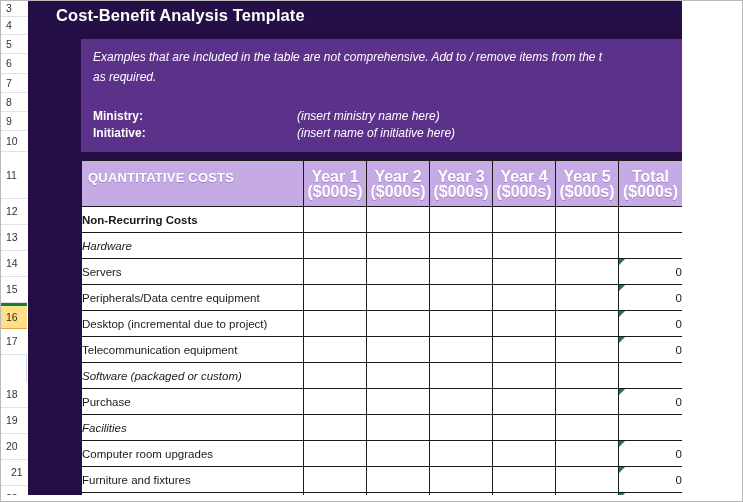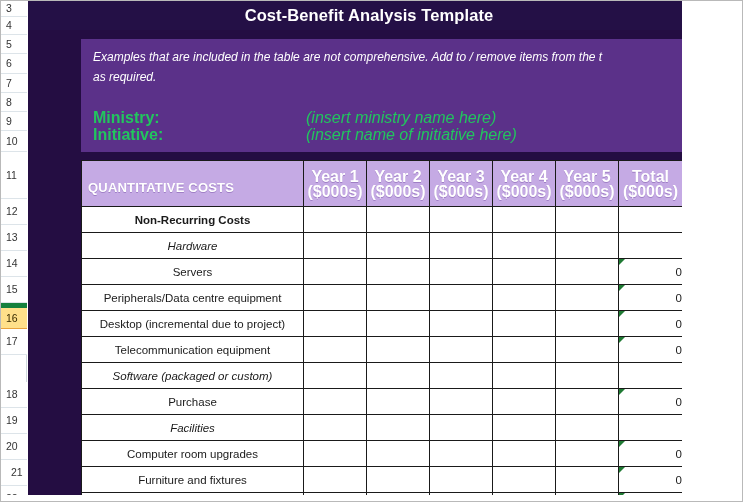--- a/index.html
+++ b/index.html
@@ -84,7 +84,7 @@
     background: #241046;
     display: flex;
     align-items: center;
-    justify-content: center;
+    justify-content: flex-start;
   }
   #title-band .t {
     color: #ffffff;

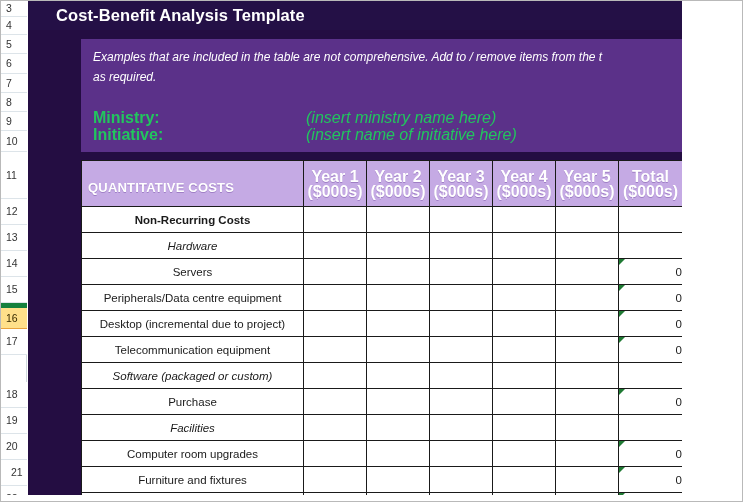--- a/index.html
+++ b/index.html
@@ -120,8 +120,8 @@
     left: 12px;
     width: 580px;
     height: 17px;
-    color: #22c55e;
-    font-size: 16px;
+    color: #ffffff;
+    font-size: 12px;
   }
   .kv-row .k {
     position: absolute; left: 0; top: 0;

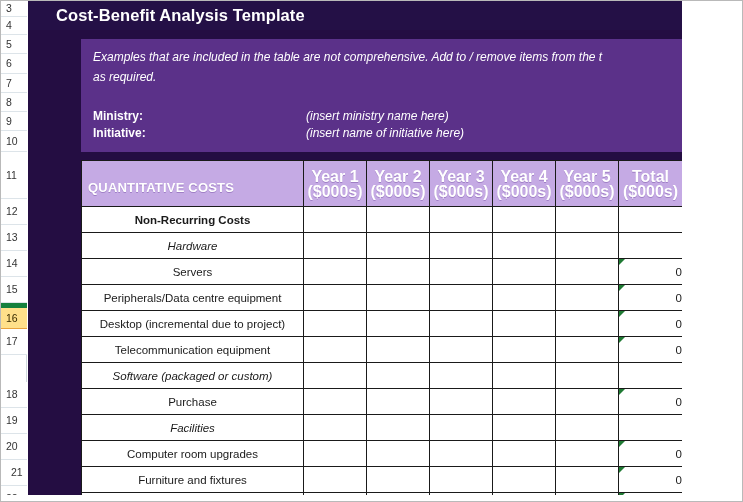--- a/index.html
+++ b/index.html
@@ -129,7 +129,7 @@
     white-space: nowrap;
   }
   .kv-row .v {
-    position: absolute; left: 213px; top: 0;
+    position: absolute; left: 204px; top: 0;
     font-style: italic;
     white-space: nowrap;
   }

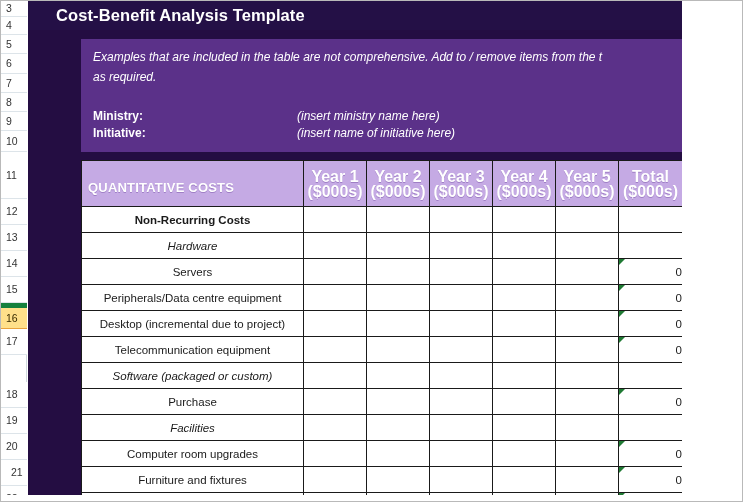--- a/index.html
+++ b/index.html
@@ -178,7 +178,7 @@
     text-align: left;
     padding-left: 6px;
     vertical-align: top;
-    padding-top: 19px;
+    padding-top: 9px;
     font-size: 13px;
     letter-spacing: .2px;
   }

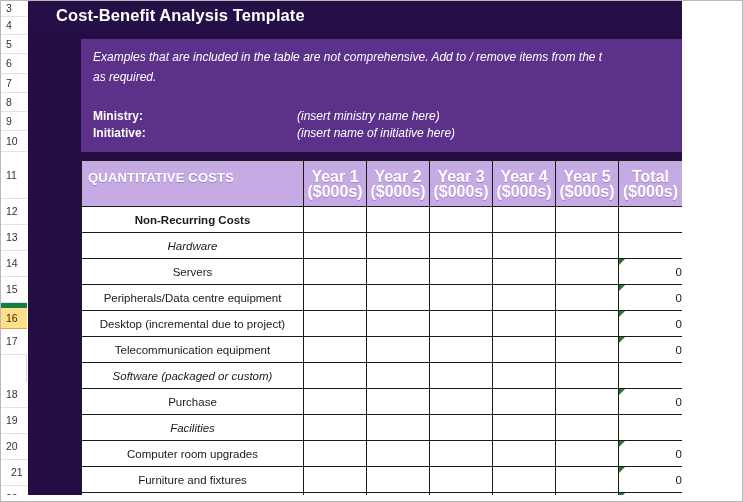--- a/index.html
+++ b/index.html
@@ -186,7 +186,7 @@
 
   
   td.lbl {
-    text-align: center;
+    text-align: left;
     padding-left: 4px;
     white-space: nowrap;
     font-size: 11.5px;

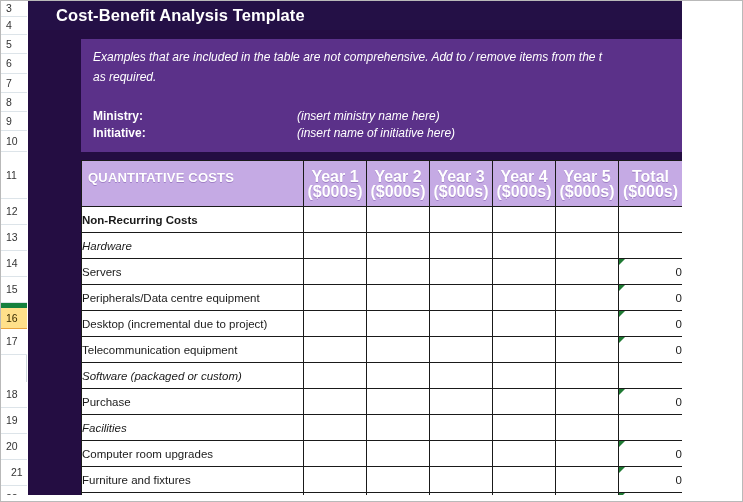--- a/index.html
+++ b/index.html
@@ -46,7 +46,7 @@
   .rowhead.sel {
     background: #ffe08a;
     border-bottom: 1px solid #e8a33d;
-    border-top: 5px solid #15803d;
+    border-top: 3px solid #15803d;
     color: #3a2c00;
     font-weight: 400;
   }

